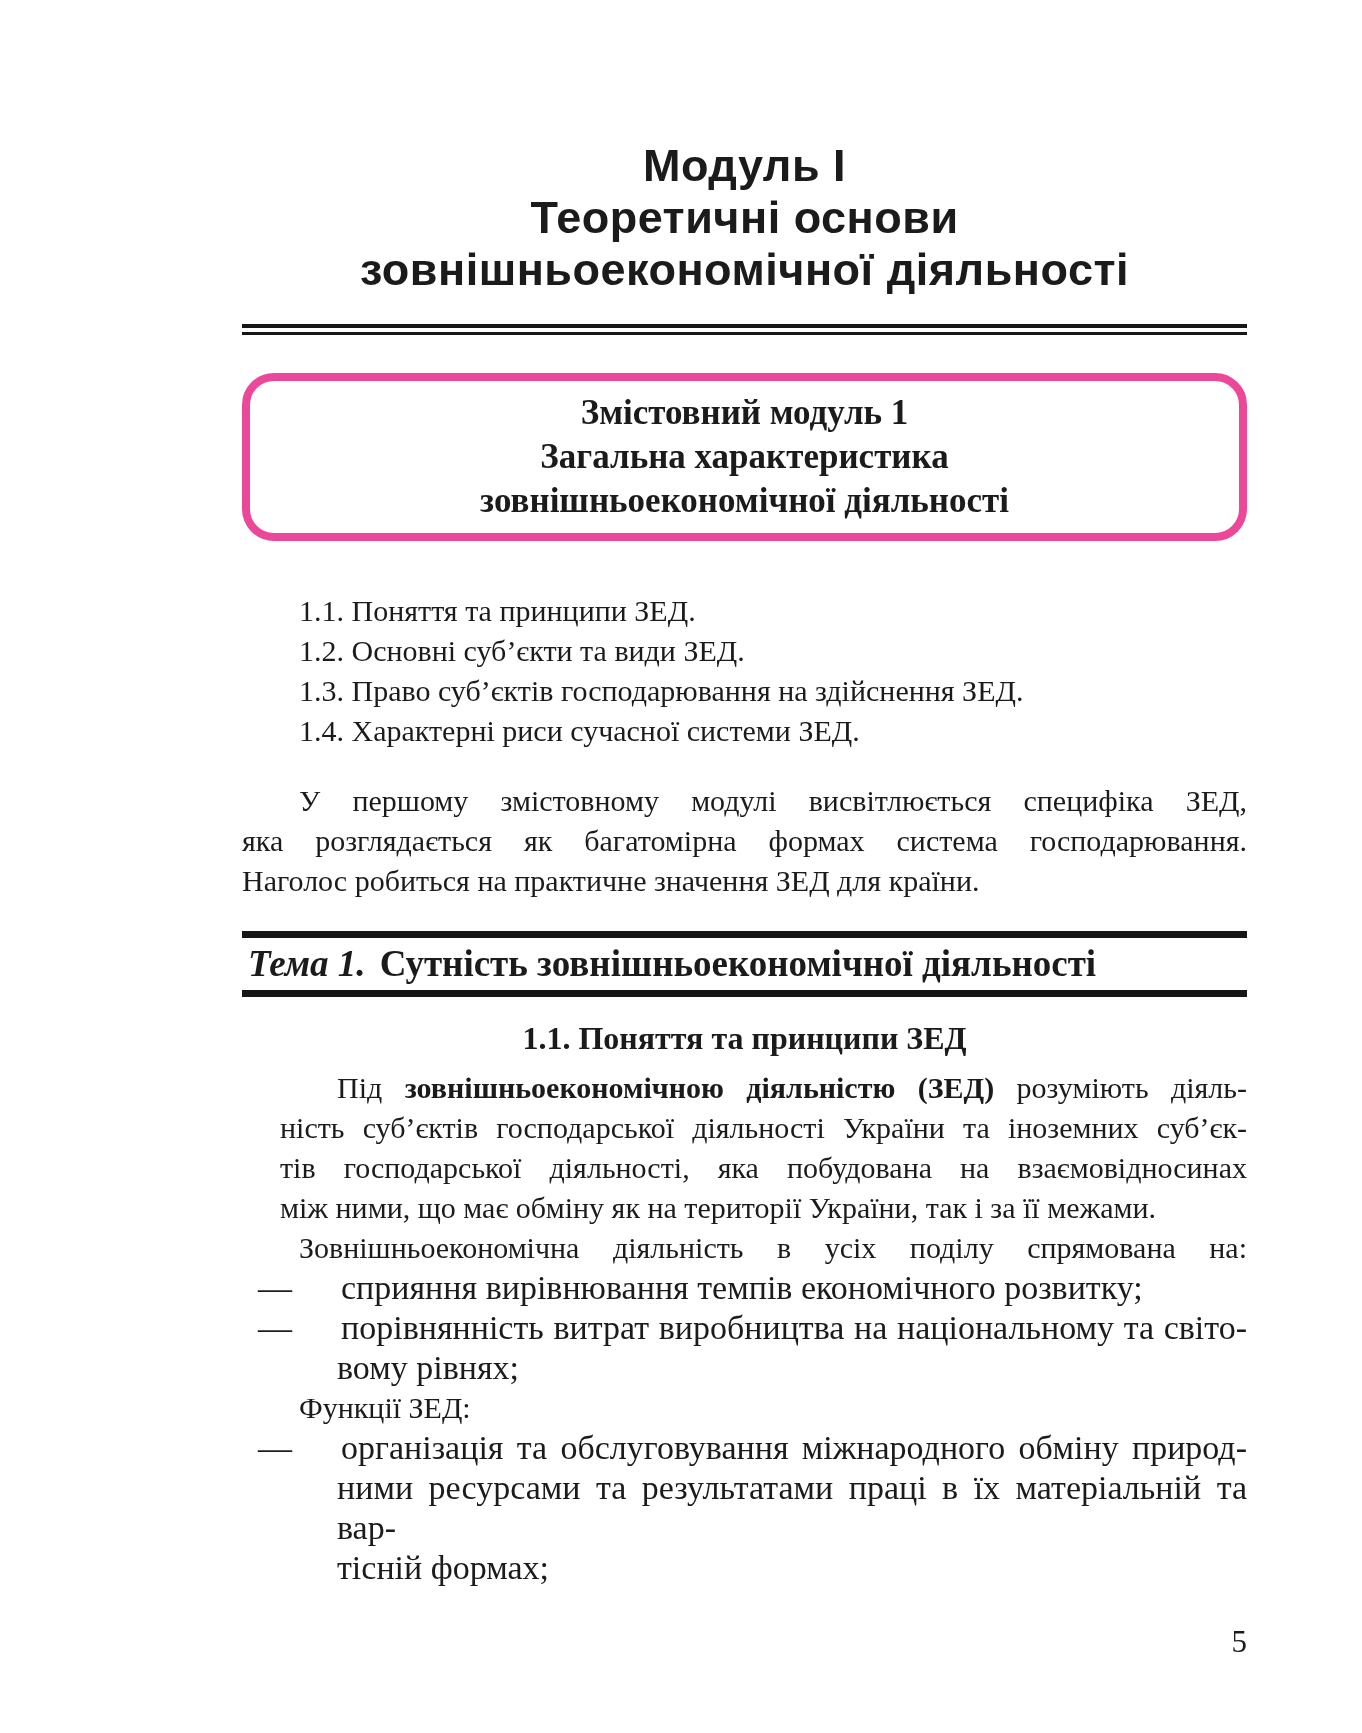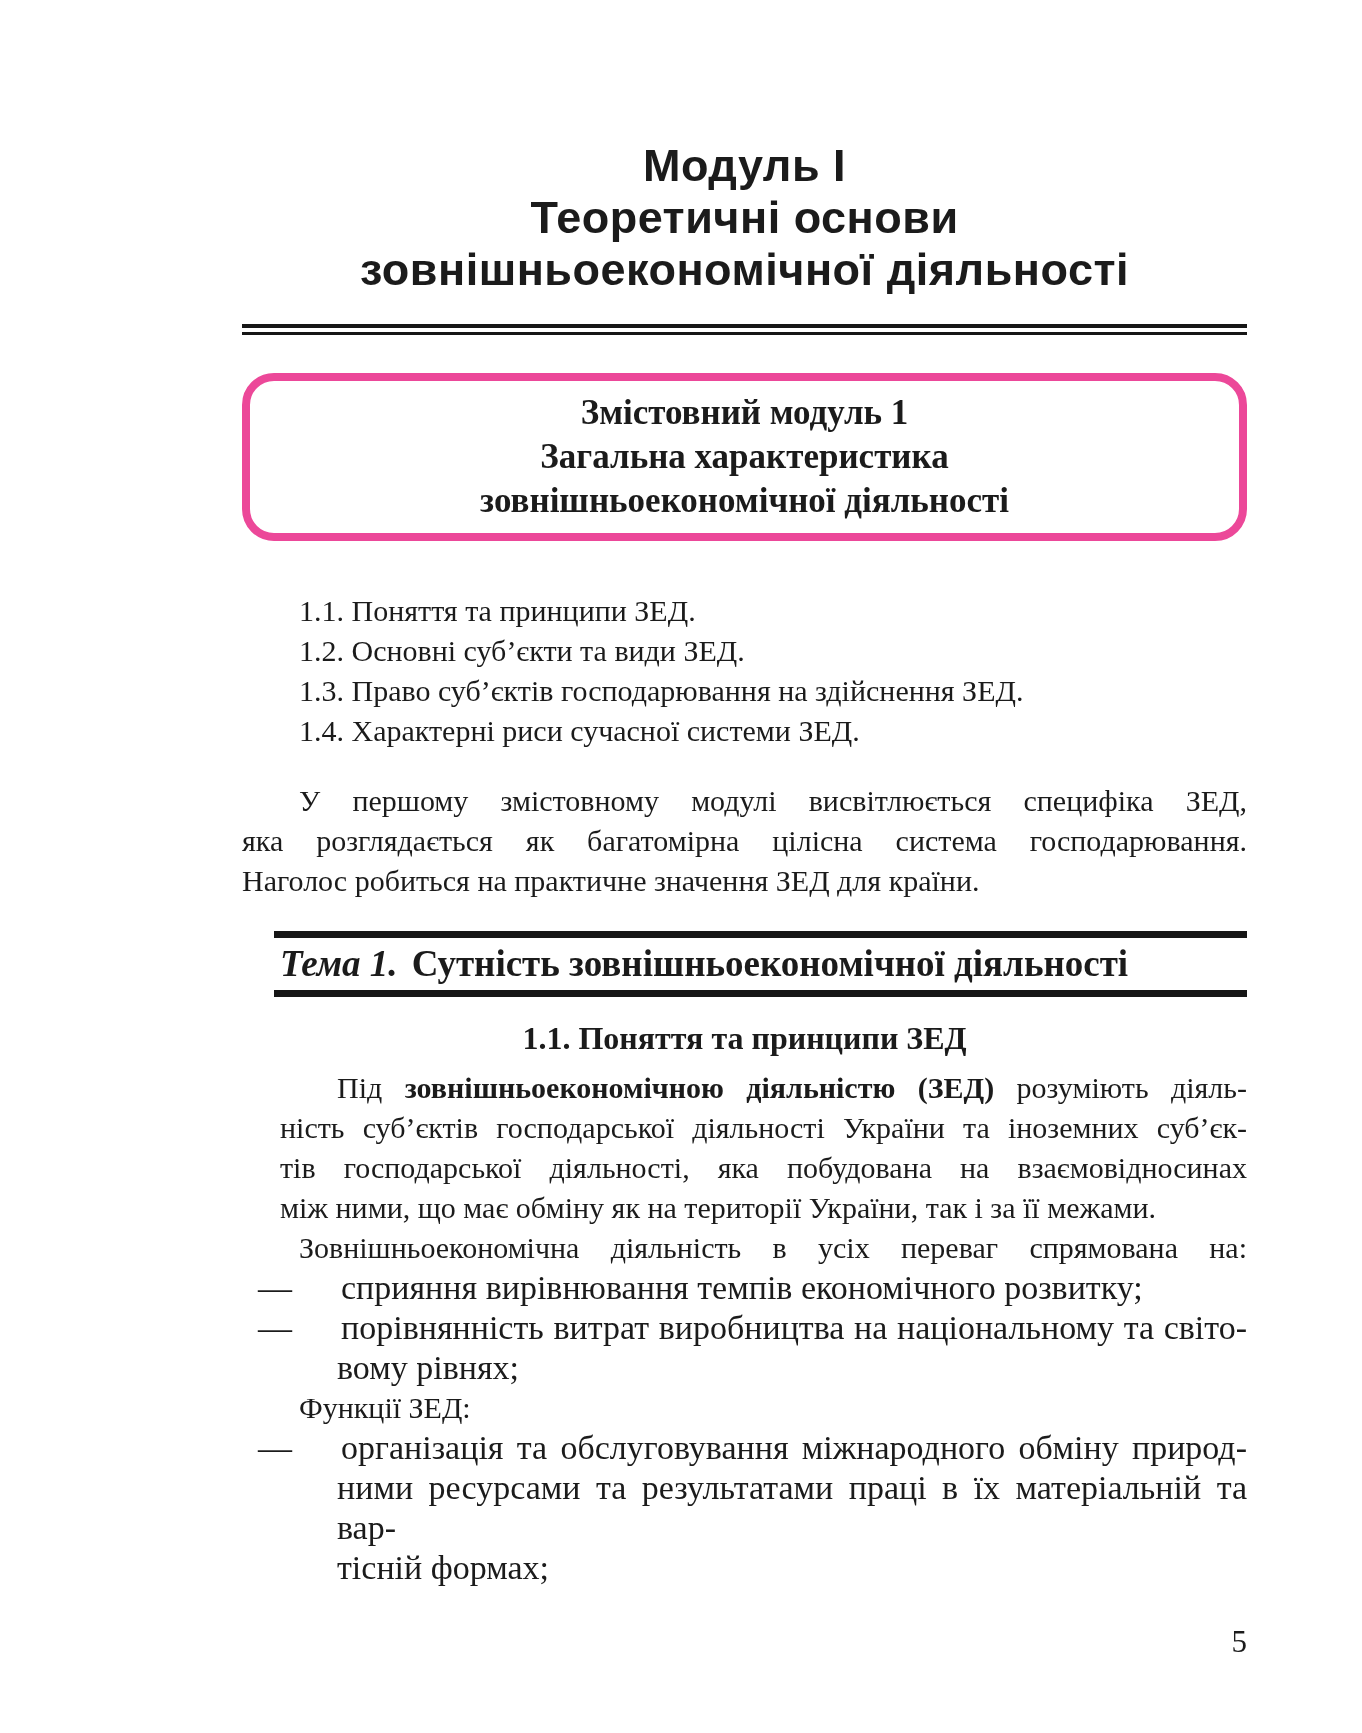--- a/index.html
+++ b/index.html
@@ -135,7 +135,7 @@
 
     <div class="para intro indent-first">
         <div class="line">У першому змістовному модулі висвітлюється специфіка ЗЕД,</div>
-        <div class="line">яка розглядається як багатомірна цілісна система господарювання.</div>
+        <div class="line">яка розглядається як багатомірна формах система господарювання.</div>
         <div class="line last">Наголос робиться на практичне значення ЗЕД для країни.</div>
       </div>
 

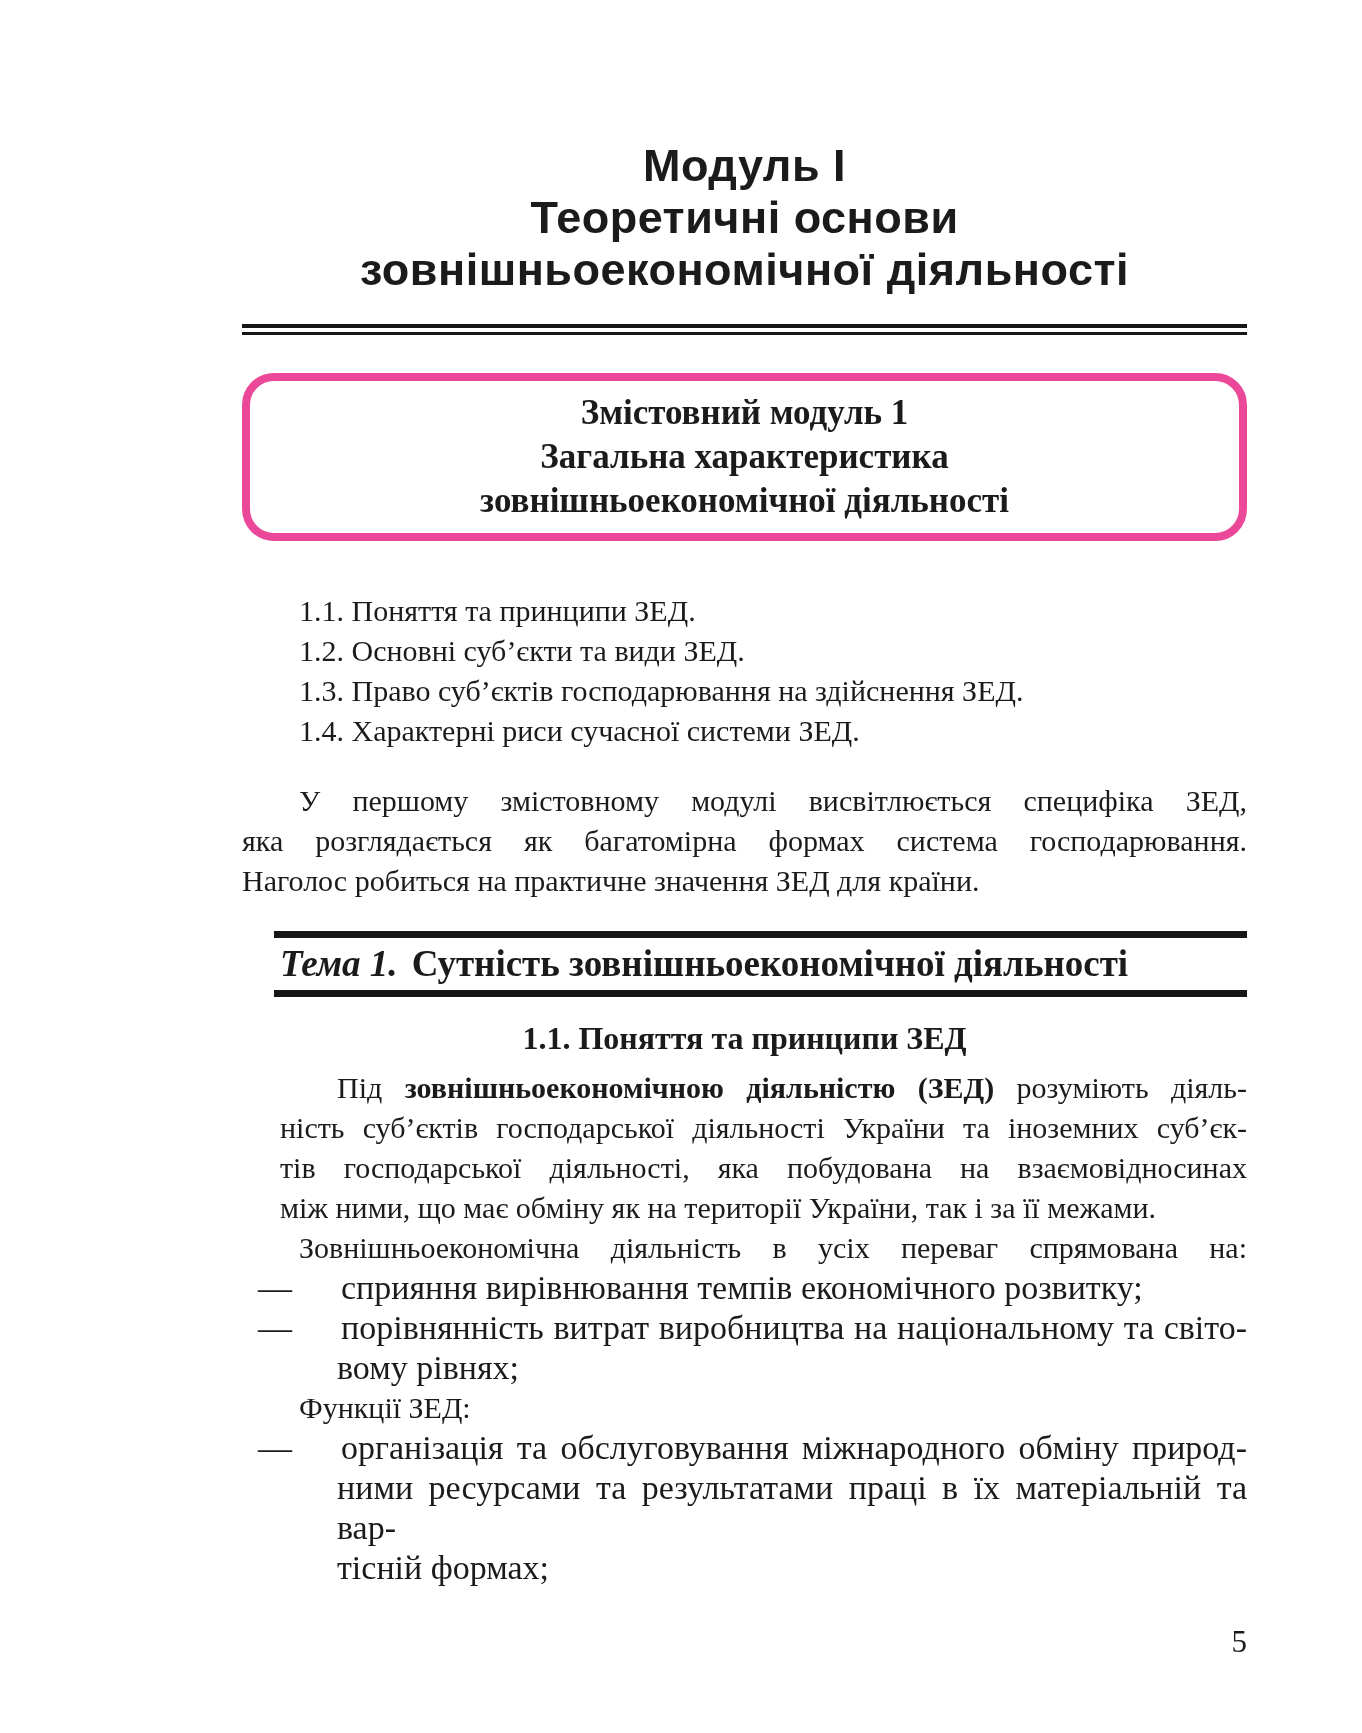--- a/index.html
+++ b/index.html
@@ -64,7 +64,7 @@
   .para .line.last{text-align-last:left;}
   .para.indent-first .line:first-child{text-indent:57px;}
   
-  .theme-bar{margin-top:30px;margin-left:32px;}
+  .theme-bar{margin-top:30px;}
   .theme-rule{height:7px;background:#161616;}
   .theme-text{
     font-size:37px;

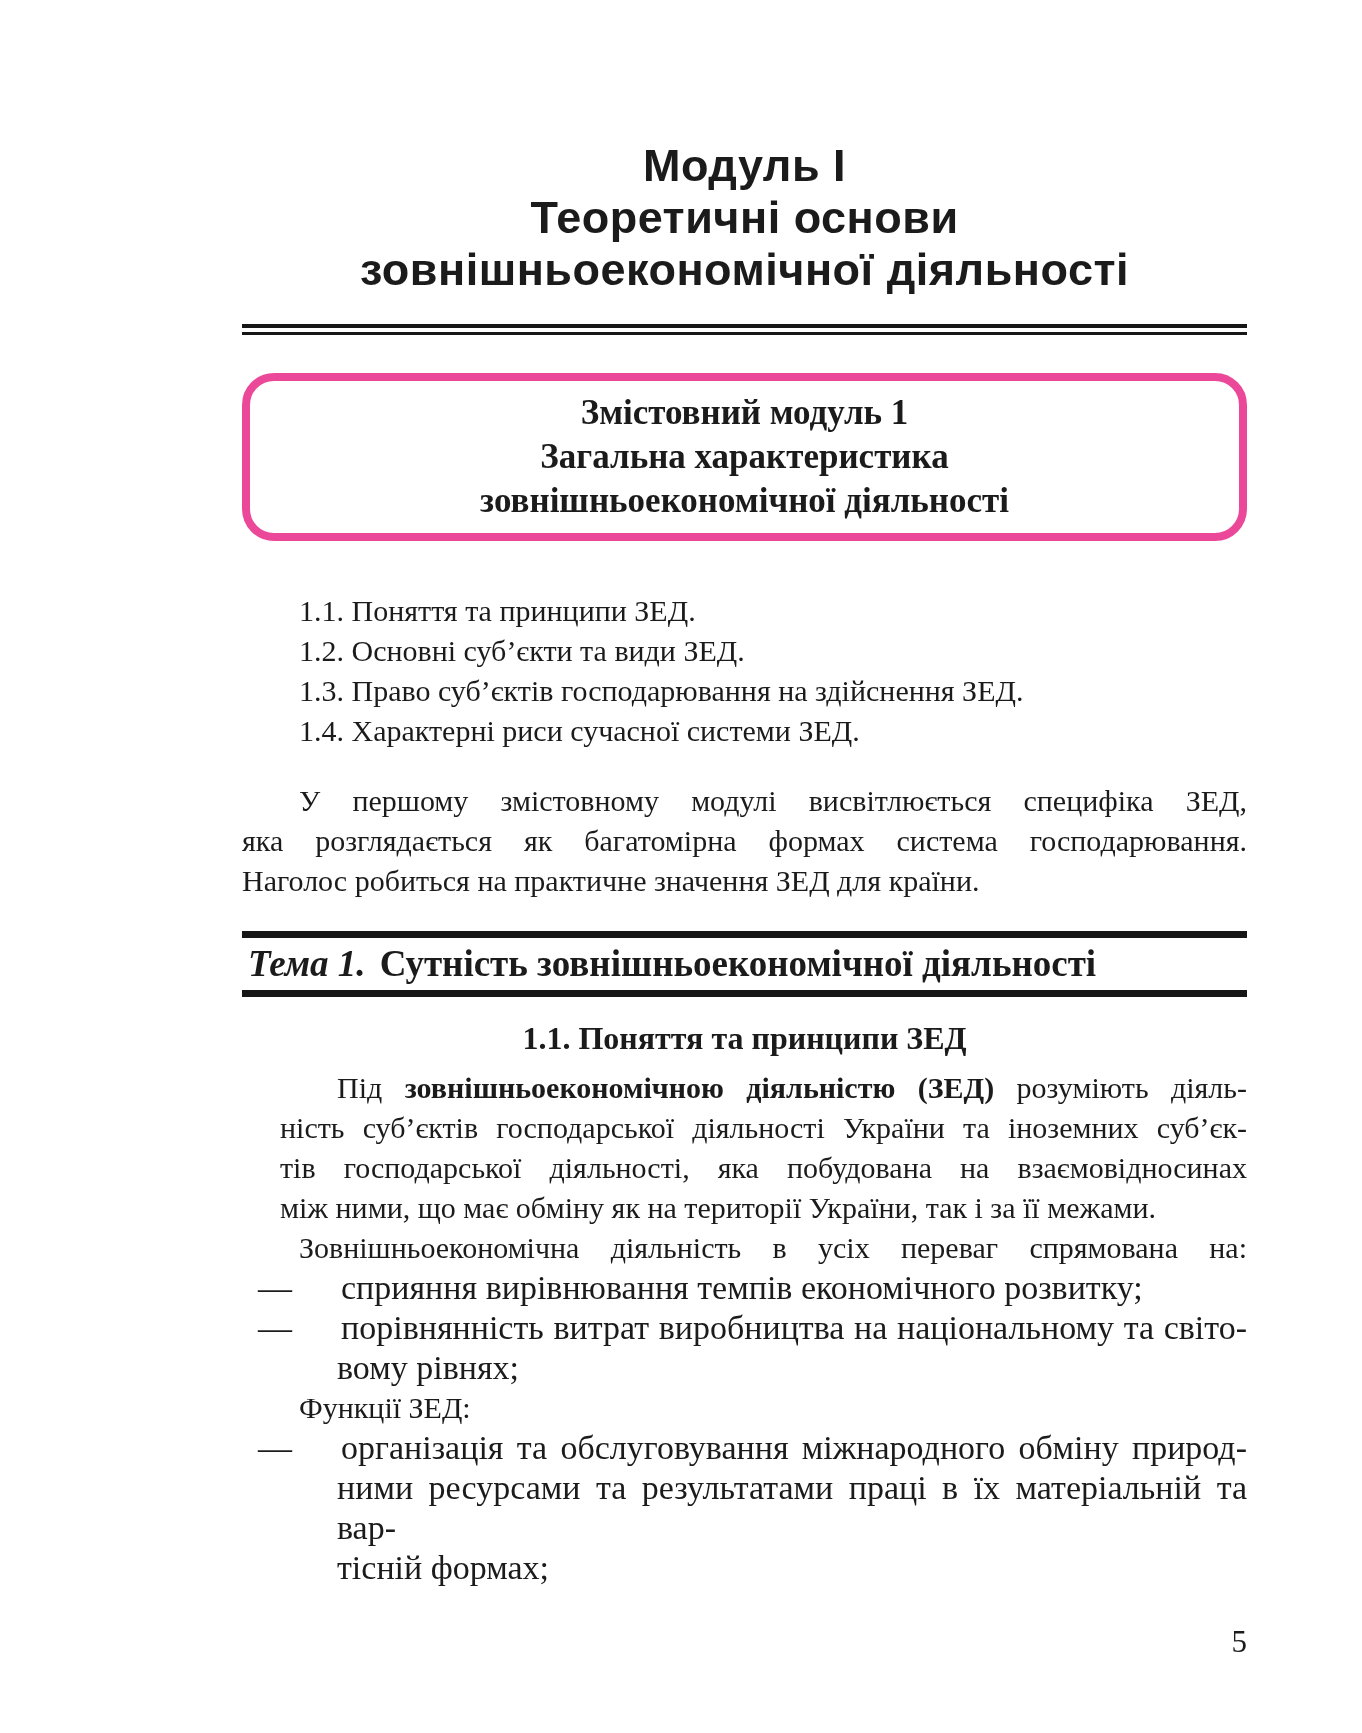--- a/index.html
+++ b/index.html
@@ -157,7 +157,7 @@
       </div>
 
     <div class="para indent-first">
-        <div class="line">Зовнішньоекономічна діяльність в усіх переваг спрямована на:</div>
+        <div class="line">Зовнішньоекономічна діяльність в усіх поділу спрямована на:</div>
       </div>
 
     <div>

